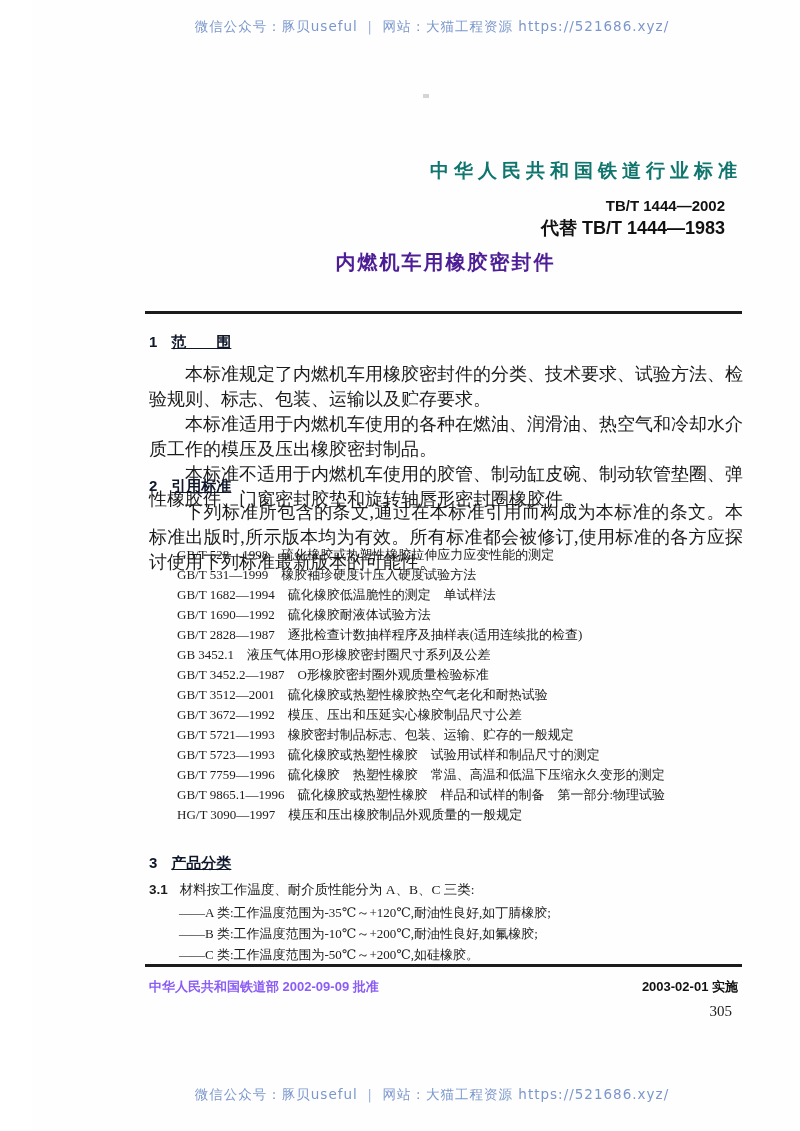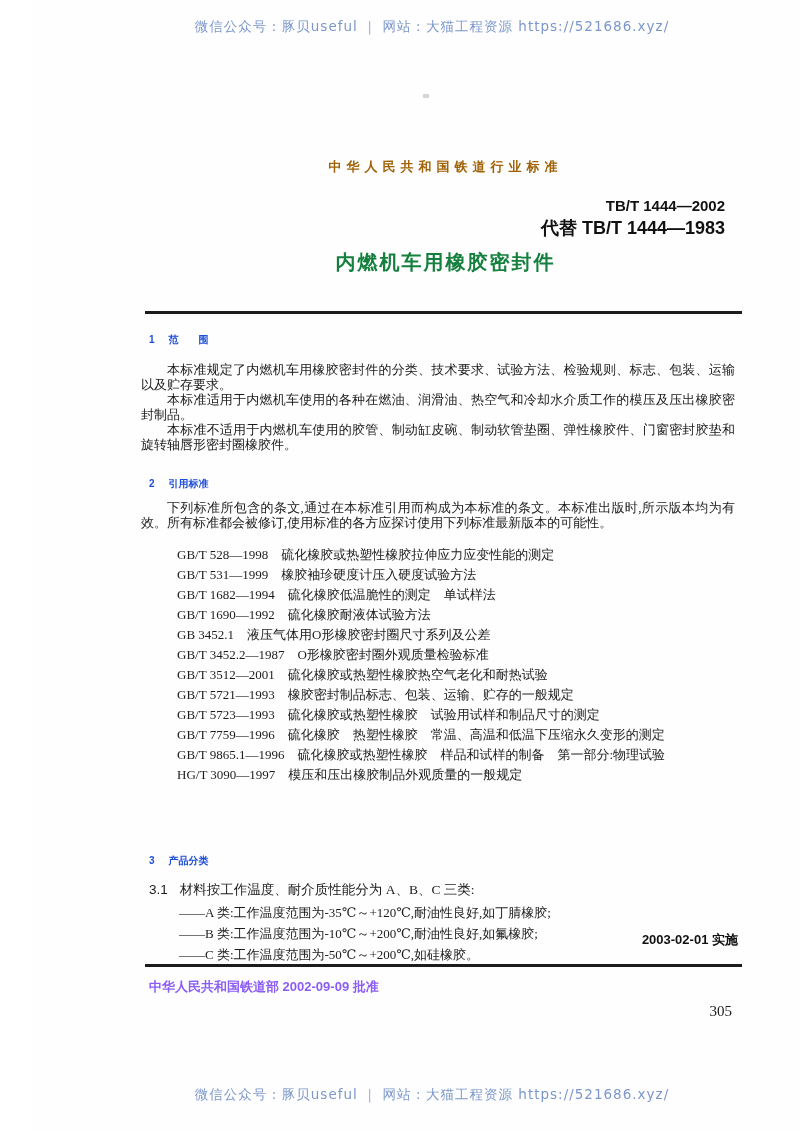--- a/index.html
+++ b/index.html
@@ -25,10 +25,10 @@
   
   .std-type{
     position:absolute;top:158px;left:117px;width:593px;
-    text-align:center;
-    font-family:"Liberation Sans","DejaVu Sans",sans-serif;
-    font-weight:bold;font-size:13px;letter-spacing:5px;
-    color:#a16207;
+    text-align:right;
+    font-family:"Liberation Sans","DejaVu Sans",sans-serif;
+    font-weight:bold;font-size:19px;letter-spacing:5px;
+    color:#0f766e;
   }
   .num-block{
     position:absolute;top:195px;right:107px;

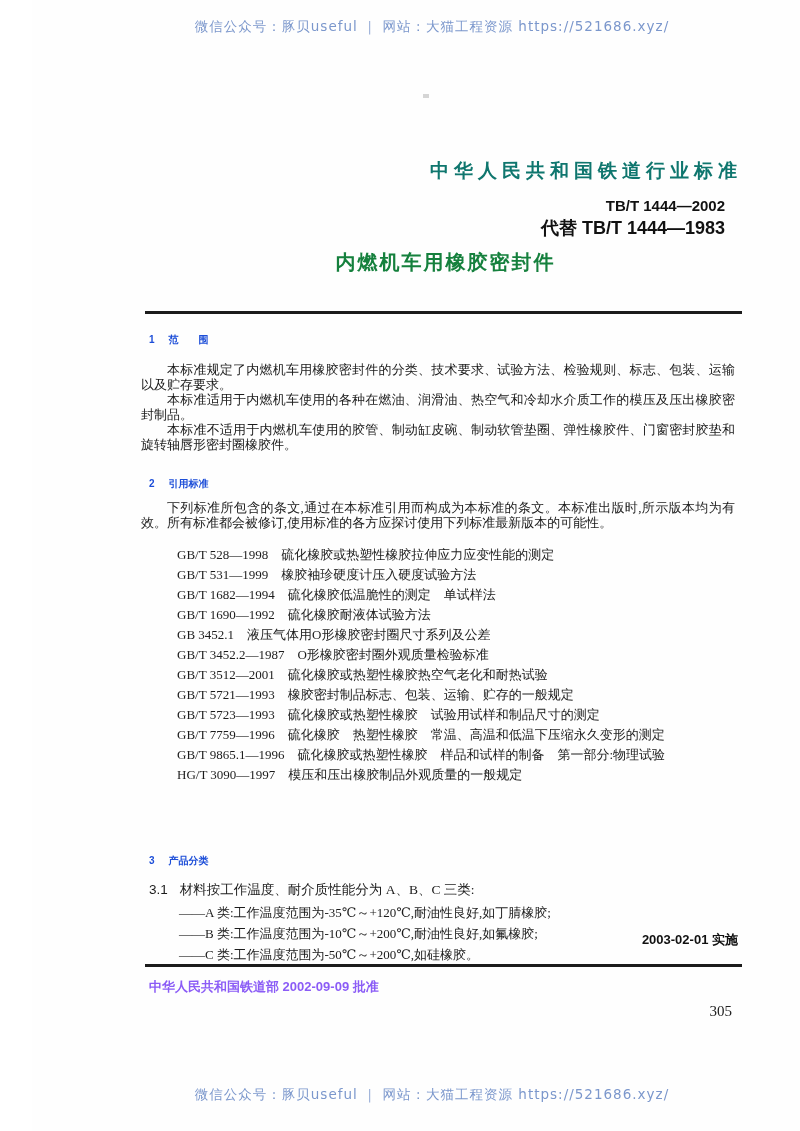--- a/index.html
+++ b/index.html
@@ -43,7 +43,7 @@
     text-align:center;
     font-family:"Liberation Sans","DejaVu Sans",sans-serif;
     font-weight:bold;font-size:20px;letter-spacing:2px;
-    color:#15803d;
+    color:#4c1d95;
   }
   
   .rule{position:absolute;left:113px;width:597px;height:3px;background:#1c1c1c;}

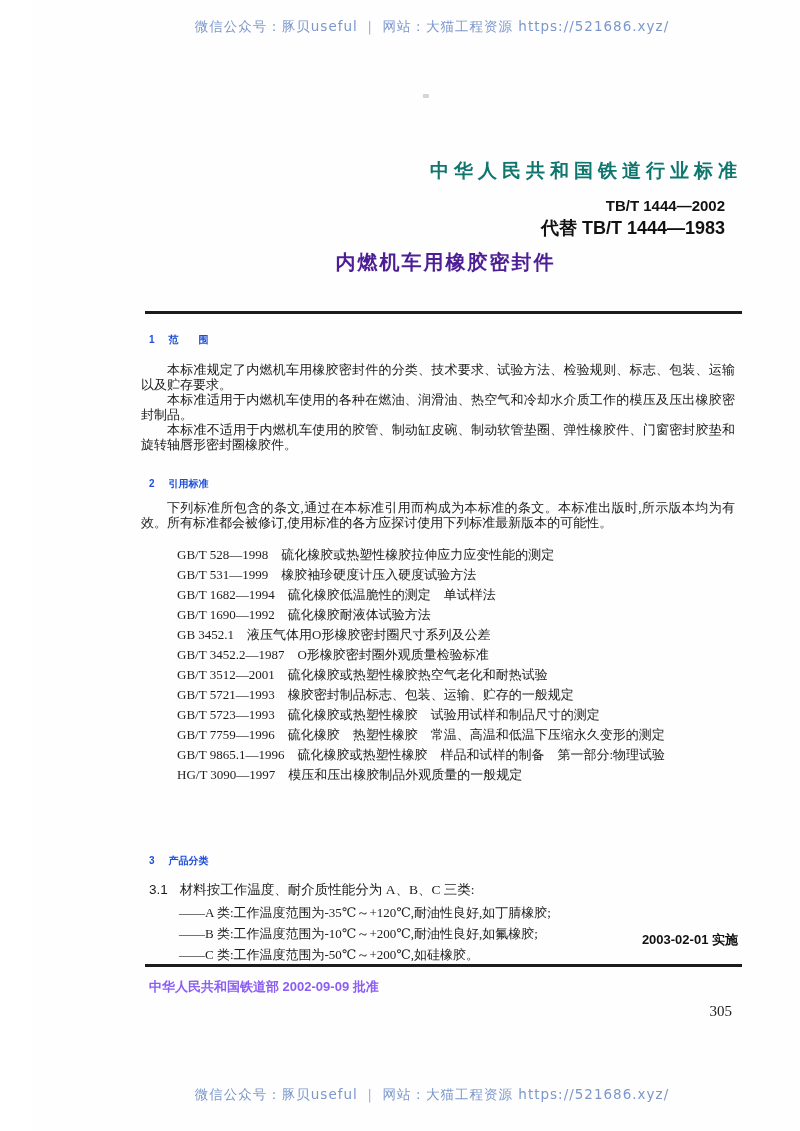--- a/index.html
+++ b/index.html
@@ -53,7 +53,7 @@
   .sec-h{
     position:absolute;left:117px;width:593px;
     font-family:"Liberation Sans","DejaVu Sans",sans-serif;
-    font-weight:bold;font-size:10px;color:#1d4ed8;
+    font-weight:bold;font-size:15px;color:#0f172a;text-decoration:underline;
   }
   .sec-h .sec-num{display:inline-block;margin-right:14px;}
   .sec1{top:333px;}

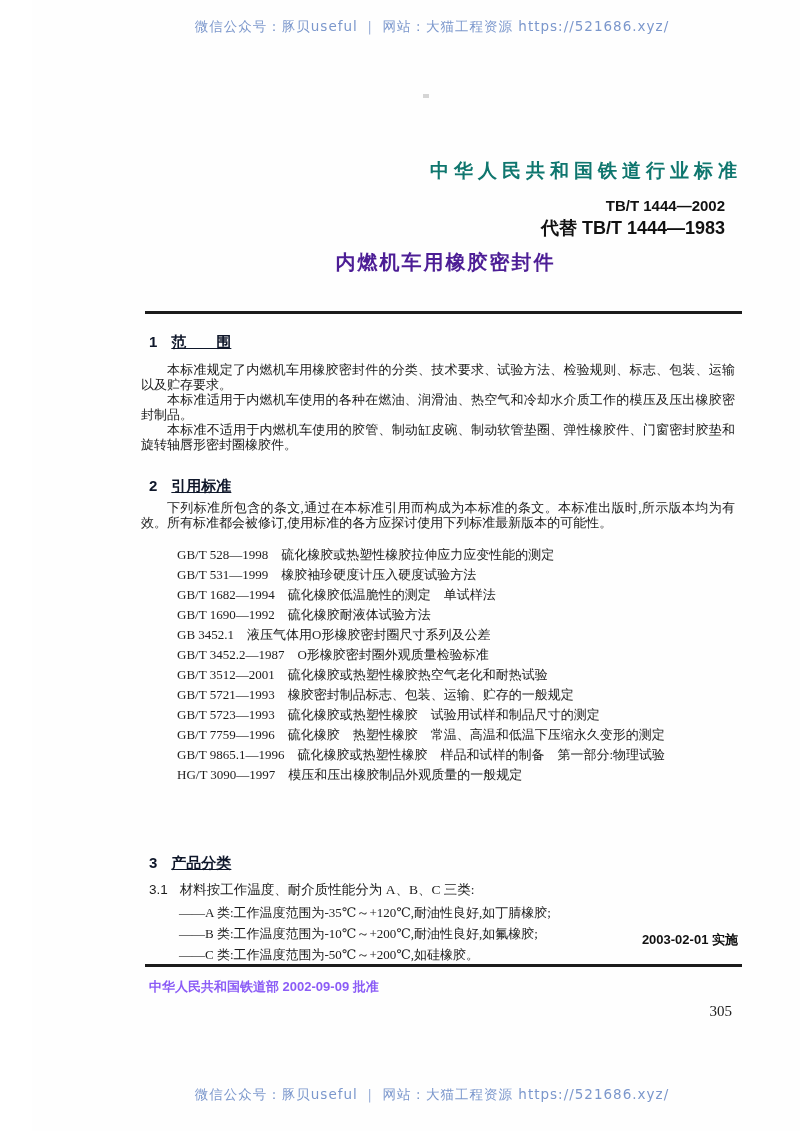--- a/index.html
+++ b/index.html
@@ -61,8 +61,8 @@
   .sec3{top:854px;}
   
   .body-block{
-    position:absolute;left:109px;width:594px;
-    font-size:13px;line-height:15px;
+    position:absolute;left:117px;width:594px;
+    font-size:18px;line-height:25px;
     text-align:justify;
   }
   .body-block p{margin:0;text-indent:2em;}

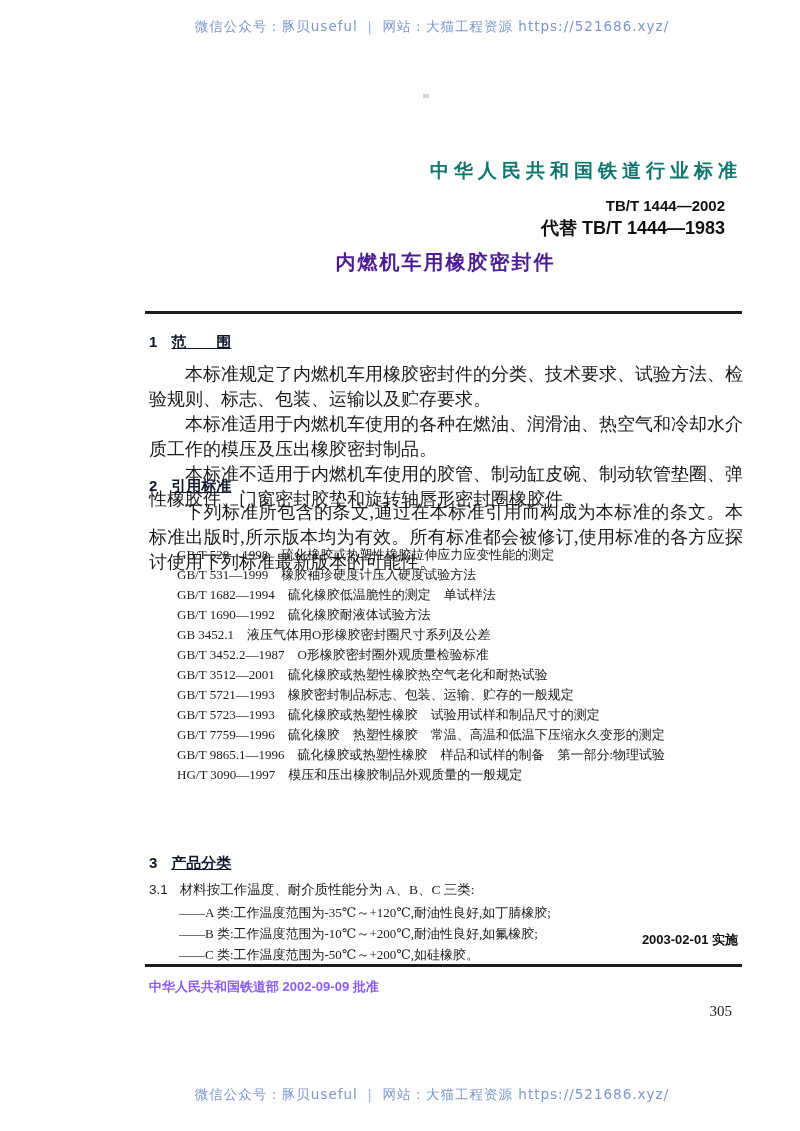--- a/index.html
+++ b/index.html
@@ -160,6 +160,9 @@
         <span class="ref-code">GB/T 1690—1992</span><span class="ref-title">硫化橡胶耐液体试验方法</span>
       </div>
 
+      <div class="ref-item">
+        <span class="ref-code">GB/T 2828—1987</span><span class="ref-title">逐批检查计数抽样程序及抽样表(适用连续批的检查)</span>
+      </div>
 
       <div class="ref-item">
         <span class="ref-code">GB 3452.1</span><span class="ref-title">液压气体用O形橡胶密封圈尺寸系列及公差</span>

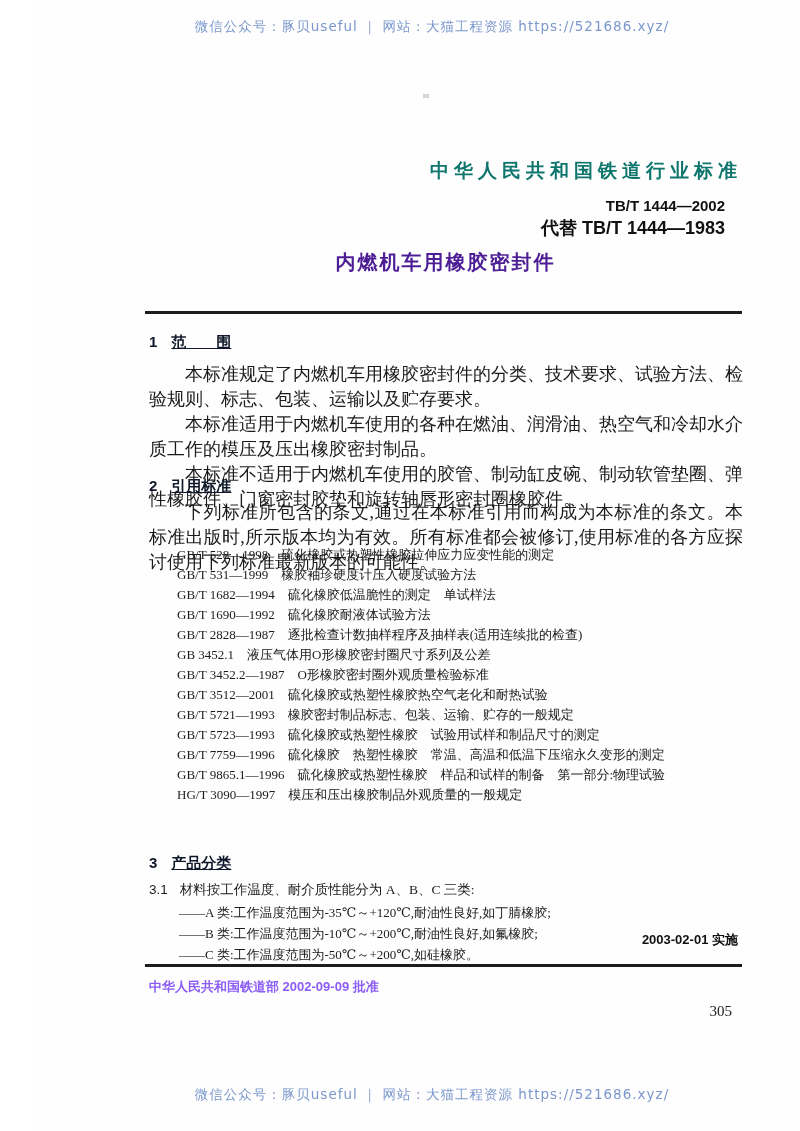--- a/index.html
+++ b/index.html
@@ -176,6 +176,9 @@
         <span class="ref-code">GB/T 3512—2001</span><span class="ref-title">硫化橡胶或热塑性橡胶热空气老化和耐热试验</span>
       </div>
 
+      <div class="ref-item">
+        <span class="ref-code">GB/T 3672—1992</span><span class="ref-title">模压、压出和压延实心橡胶制品尺寸公差</span>
+      </div>
 
 
       <div class="ref-item">

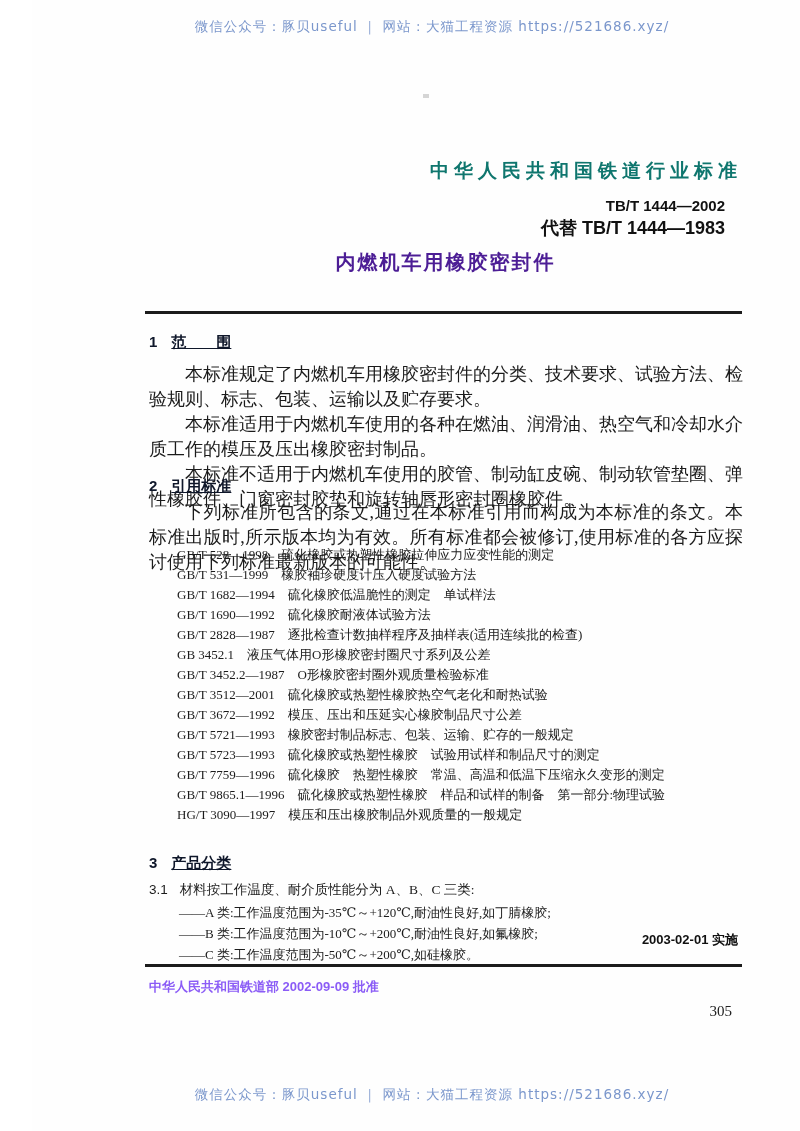--- a/index.html
+++ b/index.html
@@ -81,7 +81,7 @@
     position:absolute;top:881px;left:117px;width:593px;
     font-size:13.5px;
   }
-  .clause-num{font-family:"Liberation Sans","DejaVu Sans",sans-serif;font-weight:normal;display:inline-block;margin-right:12px;}
+  .clause-num{font-family:"Liberation Sans","DejaVu Sans",sans-serif;font-weight:bold;display:inline-block;margin-right:12px;}
   .class-list{
     position:absolute;top:903px;left:147px;width:563px;
     font-size:13px;line-height:20.8px;

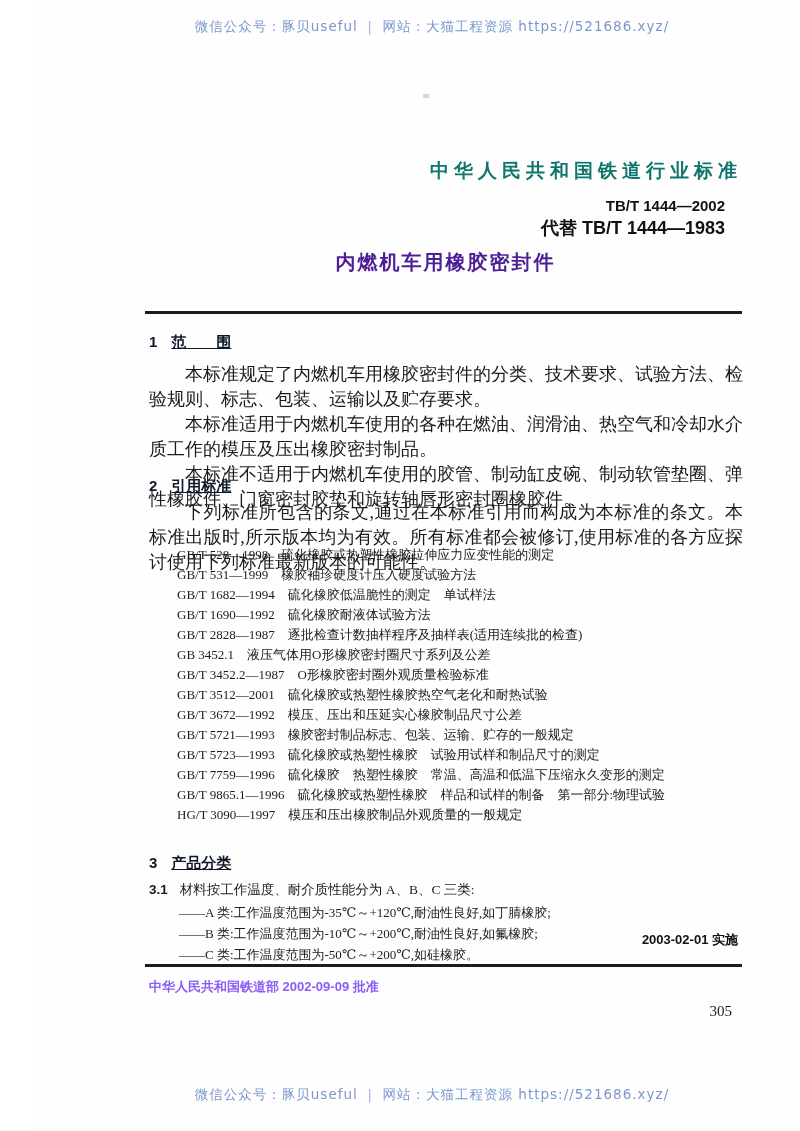--- a/index.html
+++ b/index.html
@@ -93,7 +93,7 @@
     font-weight:bold;font-size:13px;color:#8b5cf6;
   }
   .footer-impl{
-    position:absolute;top:931px;right:94px;
+    position:absolute;top:978px;right:94px;
     font-family:"Liberation Sans","DejaVu Sans",sans-serif;
     font-weight:bold;font-size:13px;color:#111;
   }

